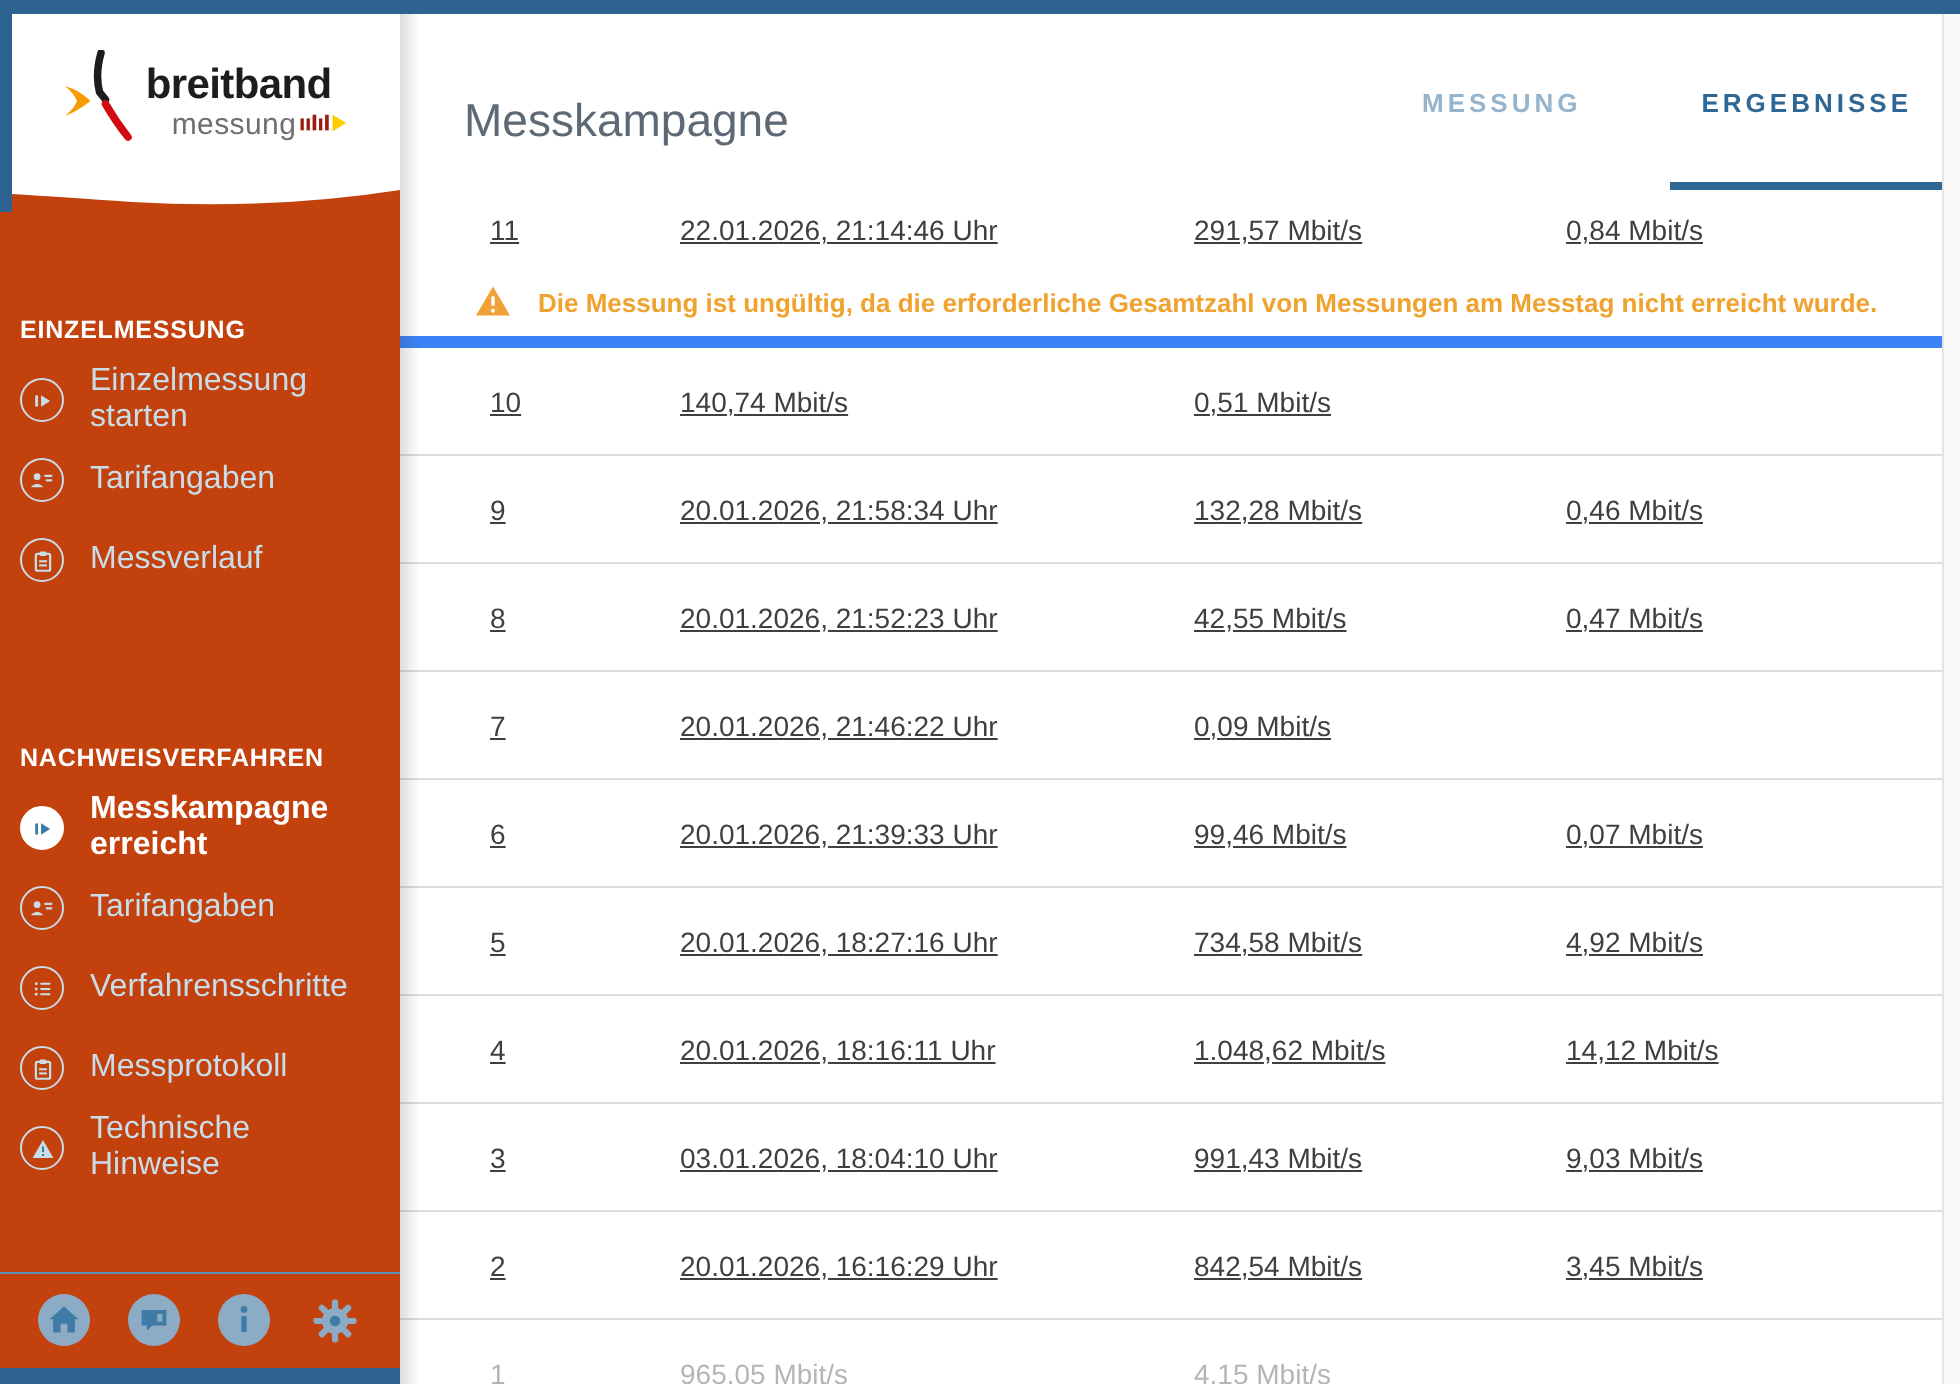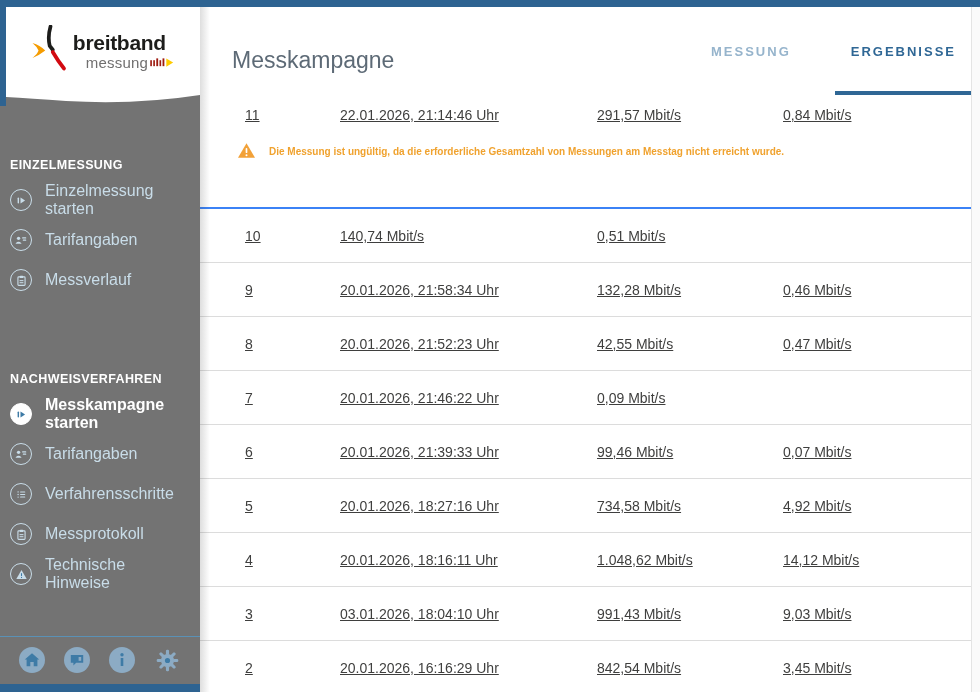--- a/index.html
+++ b/index.html
@@ -10,7 +10,7 @@
   
   .topbar{position:absolute;left:0;top:0;width:980px;height:7px;background:#2e6391;z-index:40;}
   
-  .sidebar{position:absolute;left:0;top:0;width:200px;height:692px;background:#737373;z-index:20;}
+  .sidebar{position:absolute;left:0;top:0;width:200px;height:692px;background:#c2410c;z-index:20;}
   .logo-frame-left{position:absolute;left:0;top:0;width:6px;height:106px;background:#2e6391;z-index:6;}
   .logo-box{position:absolute;left:6px;top:7px;width:194px;height:82px;background:#fff;z-index:5;
     display:flex;align-items:center;justify-content:center;gap:3px;padding-top:6px;box-sizing:border-box;}

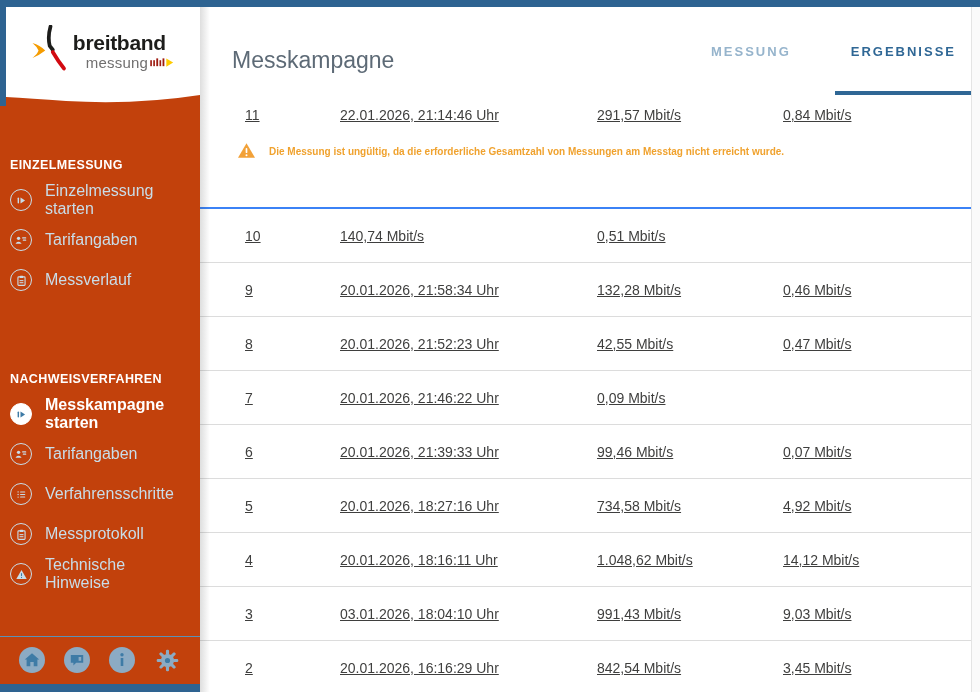--- a/index.html
+++ b/index.html
@@ -57,7 +57,7 @@
   .warn-row + .row{border-top:2px solid #3b82f6;margin-top:39px;}
   .row.muted{color:#b5b5b5;}
   .warn-row{display:flex;align-items:center;gap:13px;height:33px;padding-left:37px;
-    color:#f0a22e;font-size:10px;font-weight:bold;}
+    color:#f0a22e;font-size:13px;font-weight:bold;}
   .warn-row svg{flex:0 0 auto;}
 </style>
 </head>

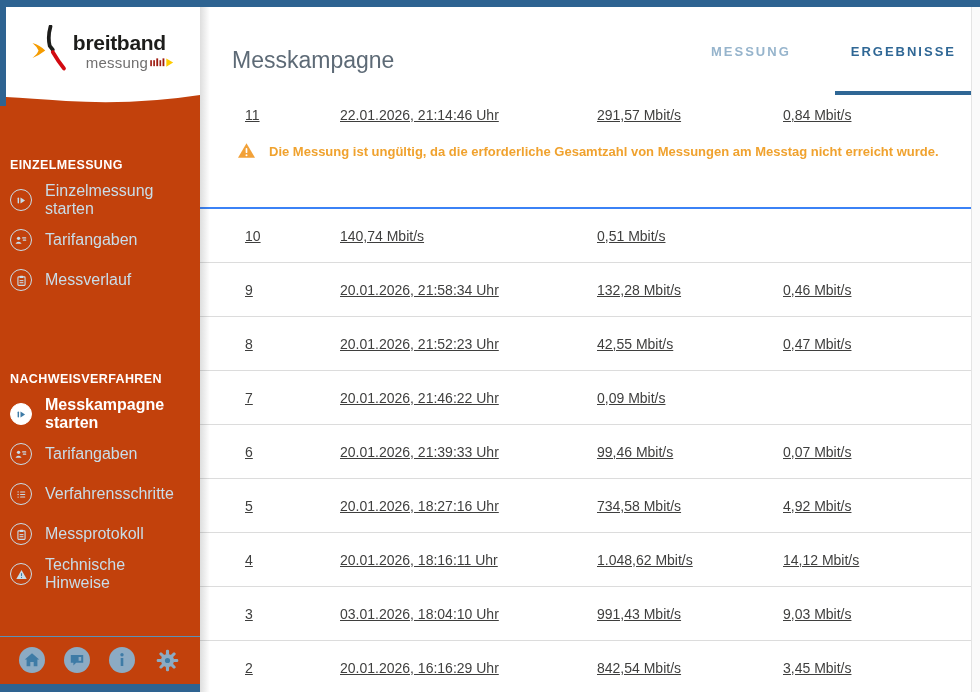--- a/index.html
+++ b/index.html
@@ -54,7 +54,7 @@
     padding-left:45px;height:53px;font-size:14px;color:#3f3f3e;cursor:pointer;text-decoration:underline;}
   .row.first{height:40px;}
   .row + .row{border-top:1px solid #dcdcdc;}
-  .warn-row + .row{border-top:2px solid #3b82f6;margin-top:39px;}
+  .warn-row + .row{border-top:6px solid #3b82f6;}
   .row.muted{color:#b5b5b5;}
   .warn-row{display:flex;align-items:center;gap:13px;height:33px;padding-left:37px;
     color:#f0a22e;font-size:13px;font-weight:bold;}

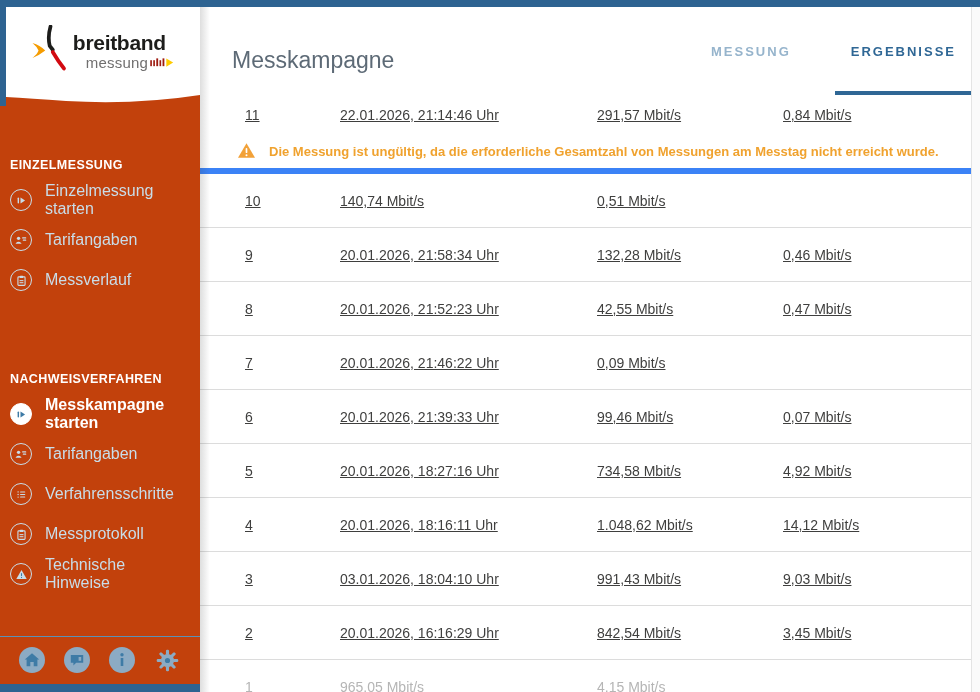--- a/index.html
+++ b/index.html
@@ -145,7 +145,7 @@
               <path d="M8.5 5.5 L15.5 10 L8.5 14.5 Z" fill="currentColor"></path>
             </svg>
           </span>
-    <span class="lbl">Messkampagne starten</span>
+    <span class="lbl">Messkampagne erreicht</span>
   </div>
 
   <div class="side-item">

